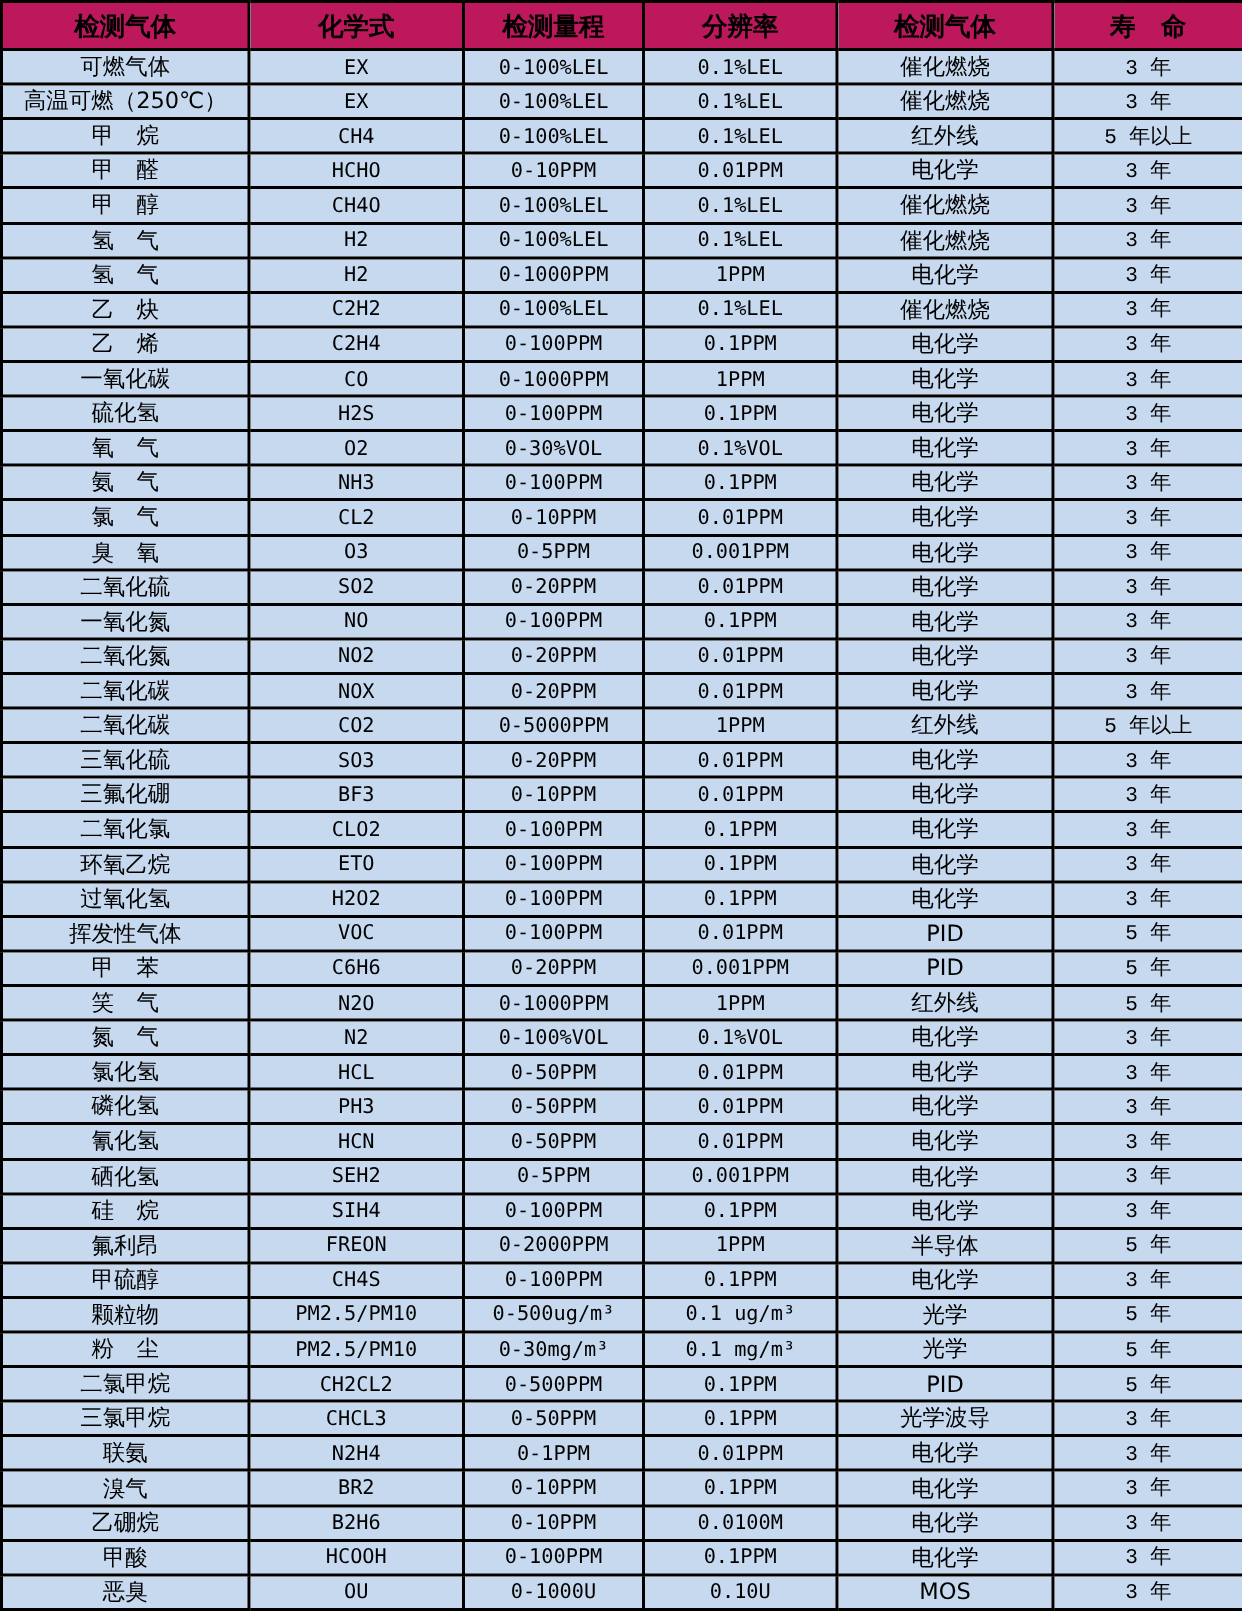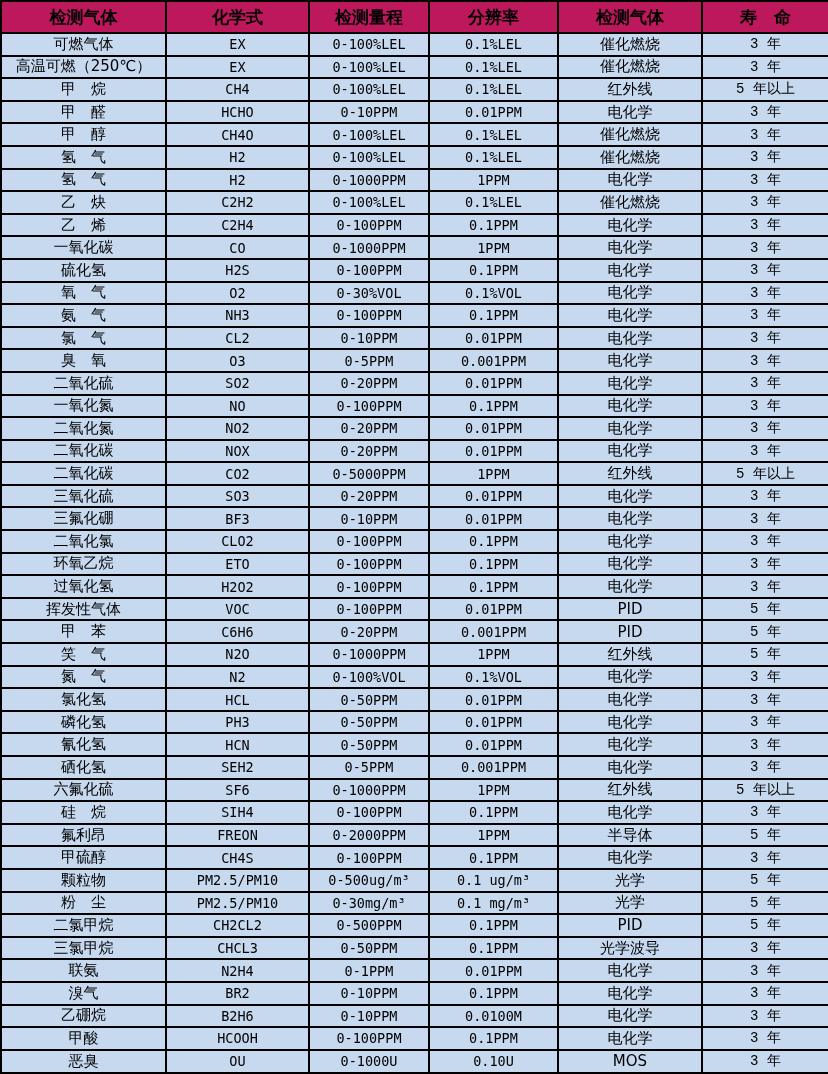--- a/index.html
+++ b/index.html
@@ -344,14 +344,6 @@
           <td class="c-life">3 年</td>
         </tr>
         <tr>
-          <td class="c-name">六氟化硫</td>
-          <td class="c-latin">SF6</td>
-          <td class="c-latin">0-1000PPM</td>
-          <td class="c-latin">1PPM</td>
-          <td class="c-principle">红外线</td>
-          <td class="c-life">5 年以上</td>
-        </tr>
-        <tr>
           <td class="c-name">硅　烷</td>
           <td class="c-latin">SIH4</td>
           <td class="c-latin">0-100PPM</td>

